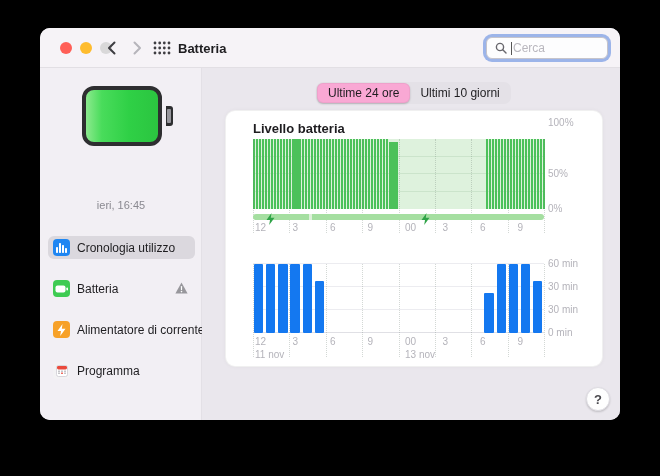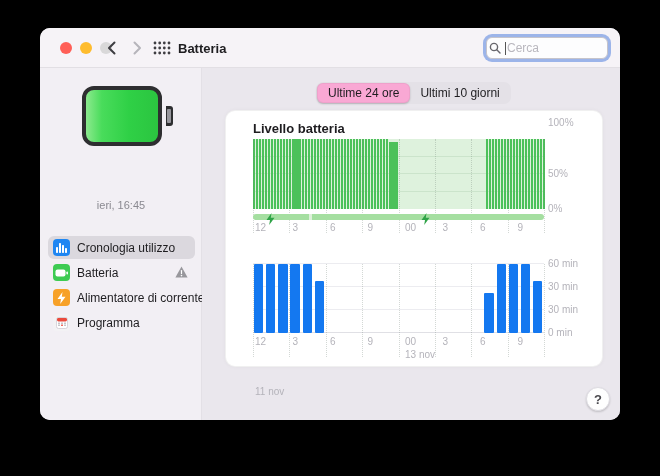--- a/index.html
+++ b/index.html
@@ -22,7 +22,7 @@
   .tb-title{position:absolute;left:138px;top:13px;font-size:13px;font-weight:bold;color:#1e1d20;}
   .search{position:absolute;left:446px;top:9px;width:122px;height:22px;background:#fdfdfe;
           border:1px solid #c6c4cb;border-radius:6px;box-shadow:0 0 0 3px rgba(82,128,223,.55);
-          display:flex;align-items:center;padding:0 2px;}
+          display:flex;align-items:center;padding:0 8px;}
   .search svg{flex:0 0 auto;}
   .caret{width:1px;height:13px;background:#555;margin:0 1px 0 4px;}
   .search input{border:none;outline:none;background:transparent;width:80px;font-size:12px;color:#333;padding:0;}

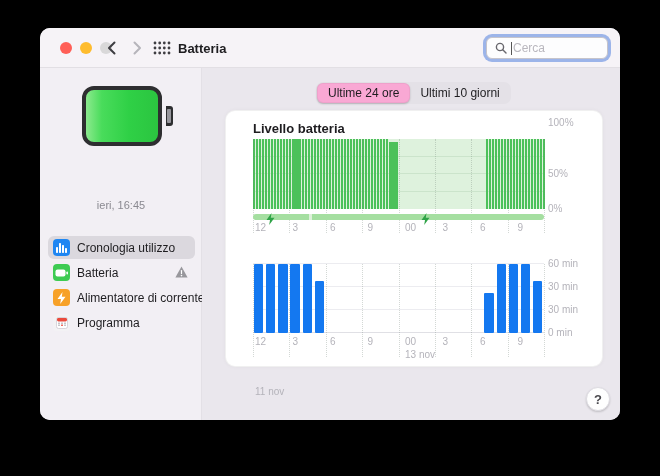--- a/index.html
+++ b/index.html
@@ -38,7 +38,7 @@
                 font-size:13px;font-weight:bold;color:#1e1d20;}
   .status-sub{position:absolute;left:0;top:131px;width:162px;text-align:center;font-size:11px;color:#8a8990;}
   .side-list{position:absolute;left:8px;top:168px;width:147px;}
-  .side-item{height:23px;margin-bottom:2px;border-radius:6px;display:flex;align-items:center;}
+  .side-item{height:23px;margin-bottom:18px;border-radius:6px;display:flex;align-items:center;}
   .side-item.selected{background:#dbd8de;}
   .side-item .tile{width:17px;height:17px;border-radius:4px;margin-left:5px;flex:0 0 auto;
                    display:flex;align-items:center;justify-content:center;}

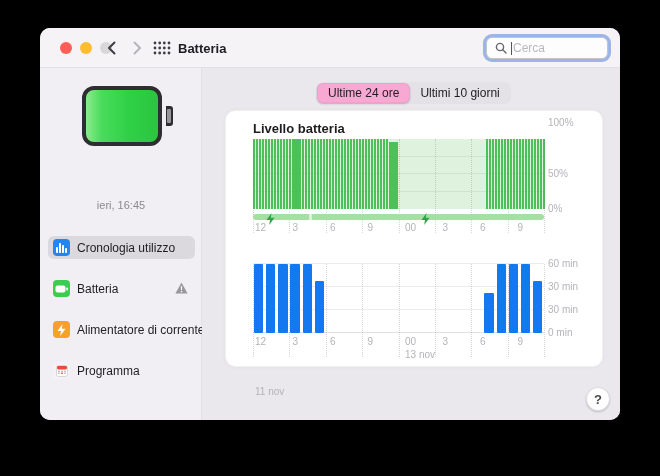--- a/index.html
+++ b/index.html
@@ -339,7 +339,7 @@
             <div class="xtick" style="left: calc(87.5% + 2px);">9</div>
           </div>
         <div class="xrow dayrow">
-            <div class="xtick" style="left: calc(0% + 2px); margin-top: 37px;">11 nov</div>
+            <div class="xtick" style="left: calc(0% + 2px);">11 nov</div>
             <div class="xtick" style="left: calc(50% + 2px);">13 nov</div>
           </div>
         <div id="ylab2">

